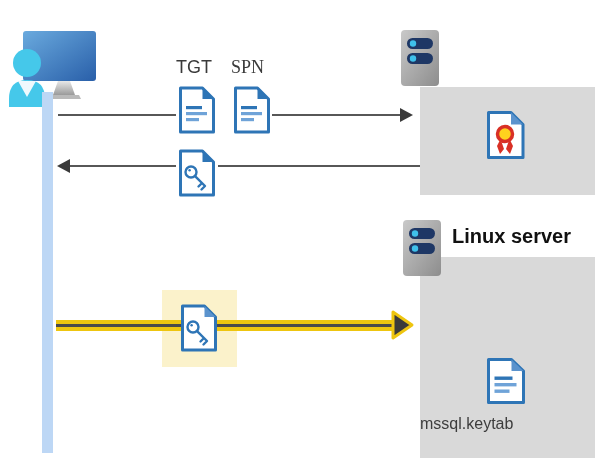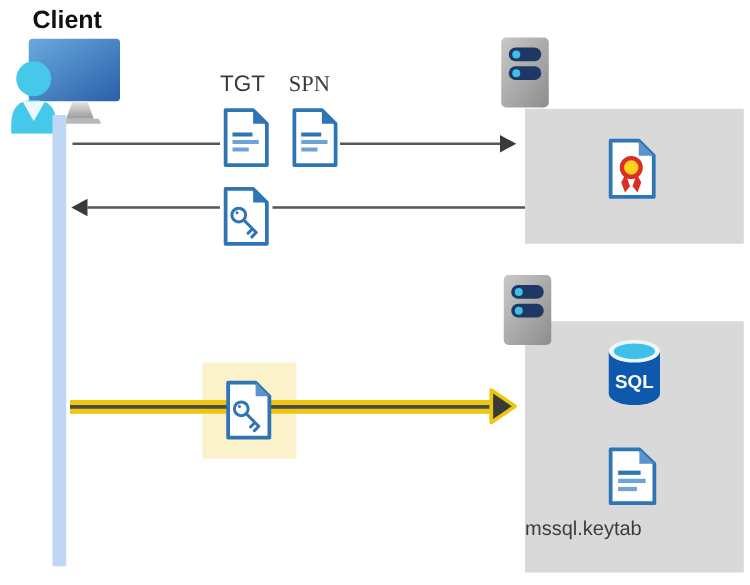--- a/index.html
+++ b/index.html
@@ -26,7 +26,6 @@
 
 <div id="canvas">
 
-  <div class="abs node-title" style="left:26px;top:5px;">Client</div>
 
   <div class="abs" style="left:8px;top:29px;">
     <svg width="92" height="78" viewBox="0 0 92 78">

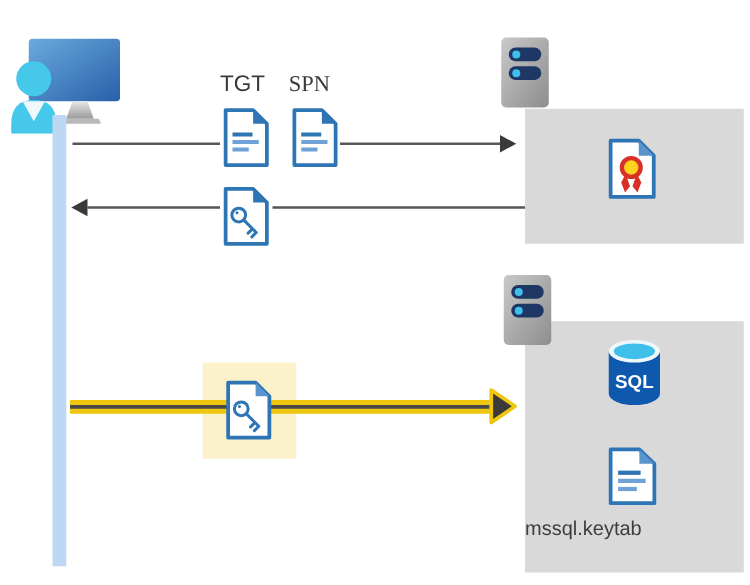--- a/index.html
+++ b/index.html
@@ -138,6 +138,7 @@
     </svg>
   </div>
 
+  <div class="abs node-title" style="left:452px;top:225px;">Linux server</div>
 
   <div class="abs" style="left:485px;top:269px;">
     <svg width="45" height="60" viewBox="0 0 45 60">

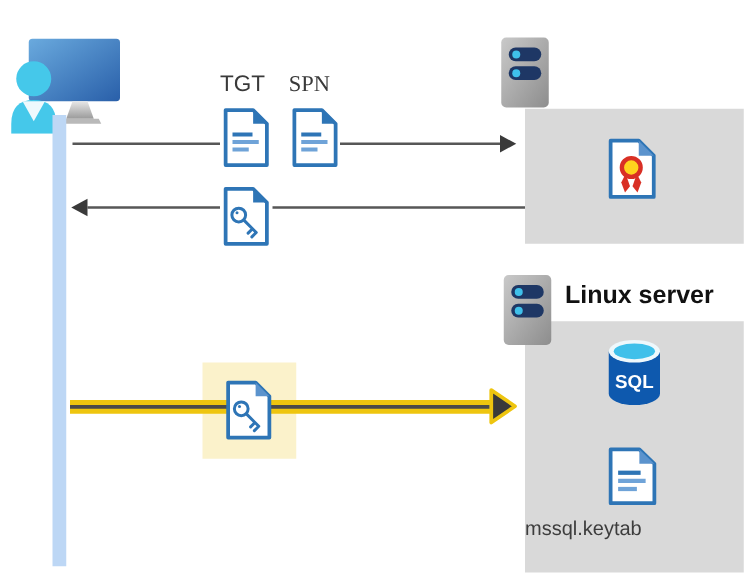--- a/index.html
+++ b/index.html
@@ -140,14 +140,6 @@
 
   <div class="abs node-title" style="left:452px;top:225px;">Linux server</div>
 
-  <div class="abs" style="left:485px;top:269px;">
-    <svg width="45" height="60" viewBox="0 0 45 60">
-      <path d="M2 12 V46 a20.5 9 0 0 0 41 0 V12 Z" fill="#0e59ae"></path>
-      <ellipse cx="22.5" cy="12" rx="20.5" ry="9" fill="#eef8fc"></ellipse>
-      <ellipse cx="22.5" cy="12" rx="16.5" ry="6.3" fill="#3fc0ea"></ellipse>
-      <text x="22.5" y="41" text-anchor="middle" font-family="Liberation Sans, sans-serif" font-size="15" font-weight="bold" fill="#ffffff">SQL</text>
-    </svg>
-  </div>
 
   <div class="abs highlight" style="left:162px;top:290px;width:75px;height:77px;"></div>
 

